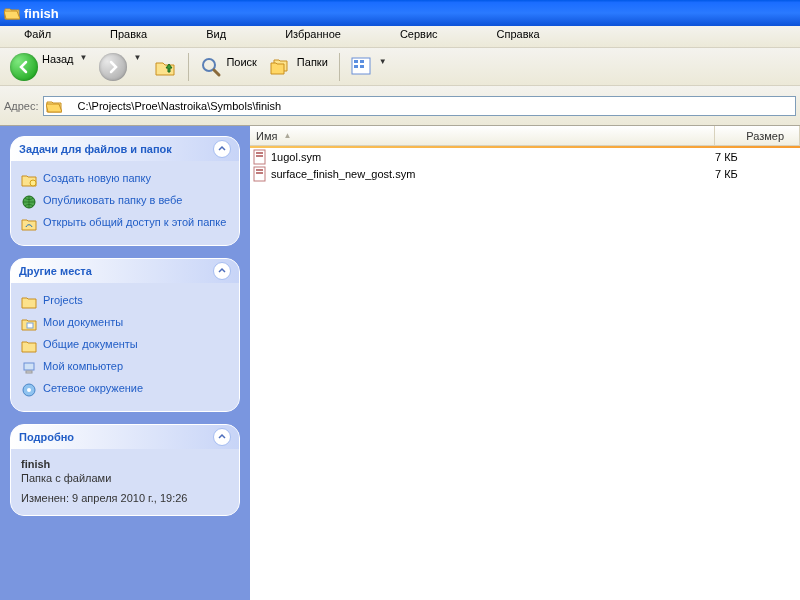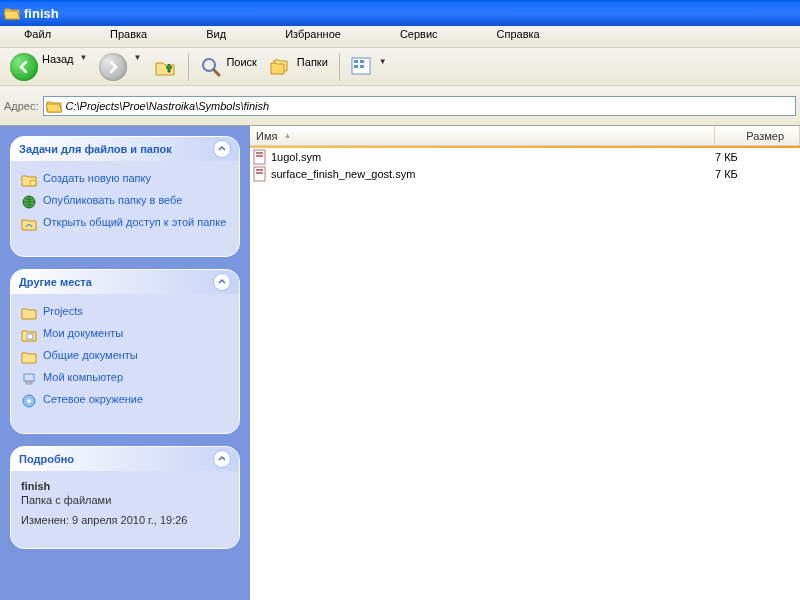--- a/index.html
+++ b/index.html
@@ -23,7 +23,7 @@
 .addrbar { height: 40px; background: linear-gradient(to bottom, #f4f3ee, #ece9d8); border-bottom: 1px solid #aca899; display: flex; align-items: center; padding: 0 4px; gap: 4px; }
 .addrbar .lbl { color: #6b6b6b; }
 .addrbar .field { flex: 1; height: 20px; background: #fff; border: 1px solid #7f9db9; display: flex; align-items: center; padding: 0 2px; }
-.addrbar .field span.path { margin-left: 4px; font-style: italic; }
+.addrbar .field span.path { margin-left: 16px; }
 
 .body-row { display: flex; height: calc(600px - 26px - 22px - 38px - 24px); }
 

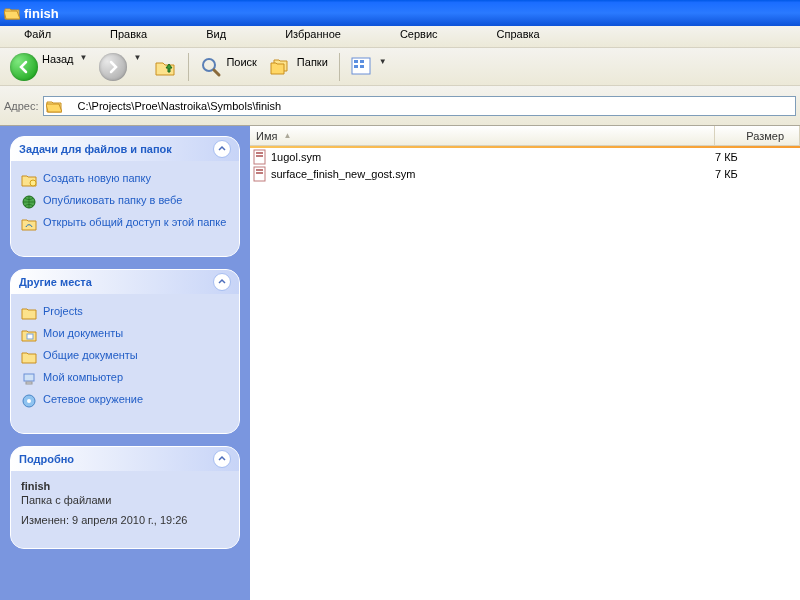--- a/index.html
+++ b/index.html
@@ -32,7 +32,7 @@
 .panel-hd { background: linear-gradient(to right, #fff, #c7d4f7); height: 24px; display: flex; align-items: center; justify-content: space-between; padding: 0 8px; cursor: default; }
 .panel-hd .t { color: #215dc6; font-weight: bold; font-size: 11px; }
 .chevron { width: 18px; height: 18px; border-radius: 50%; background: #fff; border: 1px solid #a6bdf0; display:flex; align-items:center; justify-content:center; color:#4e6ebc; font-size:10px; }
-.panel-body { padding: 8px 10px 21px; background: #d6dff7; }
+.panel-body { padding: 8px 10px 10px; background: #d6dff7; }
 .panel-item { display: flex; align-items: flex-start; gap: 6px; padding: 3px 0; color: #215dc6; cursor: default; }
 .panel-item .ico { width: 16px; height: 16px; flex-shrink: 0; }
 .panel-details .row { color: #333; padding: 1px 0; }

